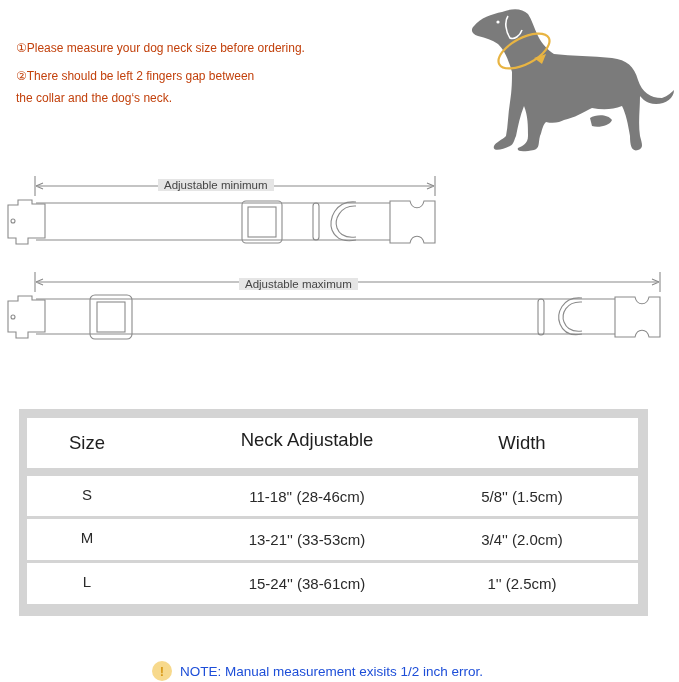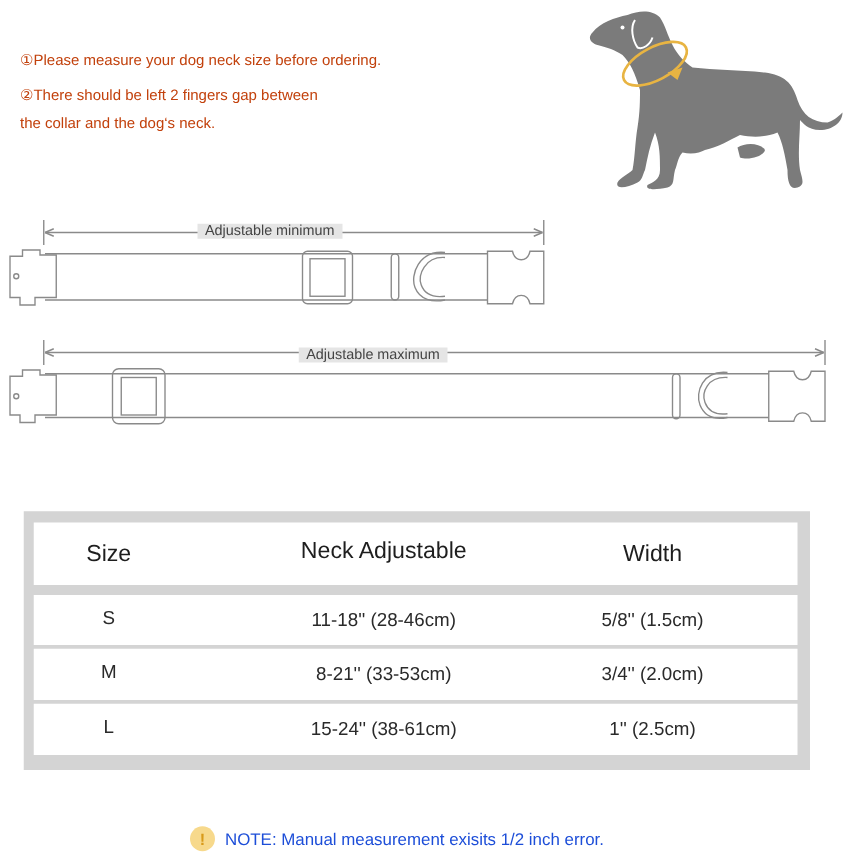--- a/index.html
+++ b/index.html
@@ -97,7 +97,7 @@
   </div>
   <div class="tbl-row body-row" style="top:110px; height:41px;">
     <div class="cell c1" style="top:10px;">M</div>
-    <div class="cell c2" style="top:12px;">8-21'' (33-53cm)</div>
+    <div class="cell c2" style="top:12px;">13-21'' (33-53cm)</div>
     <div class="cell c3" style="top:12px;">3/4'' (2.0cm)</div>
   </div>
   <div class="tbl-row body-row" style="top:154px; height:41px;">

